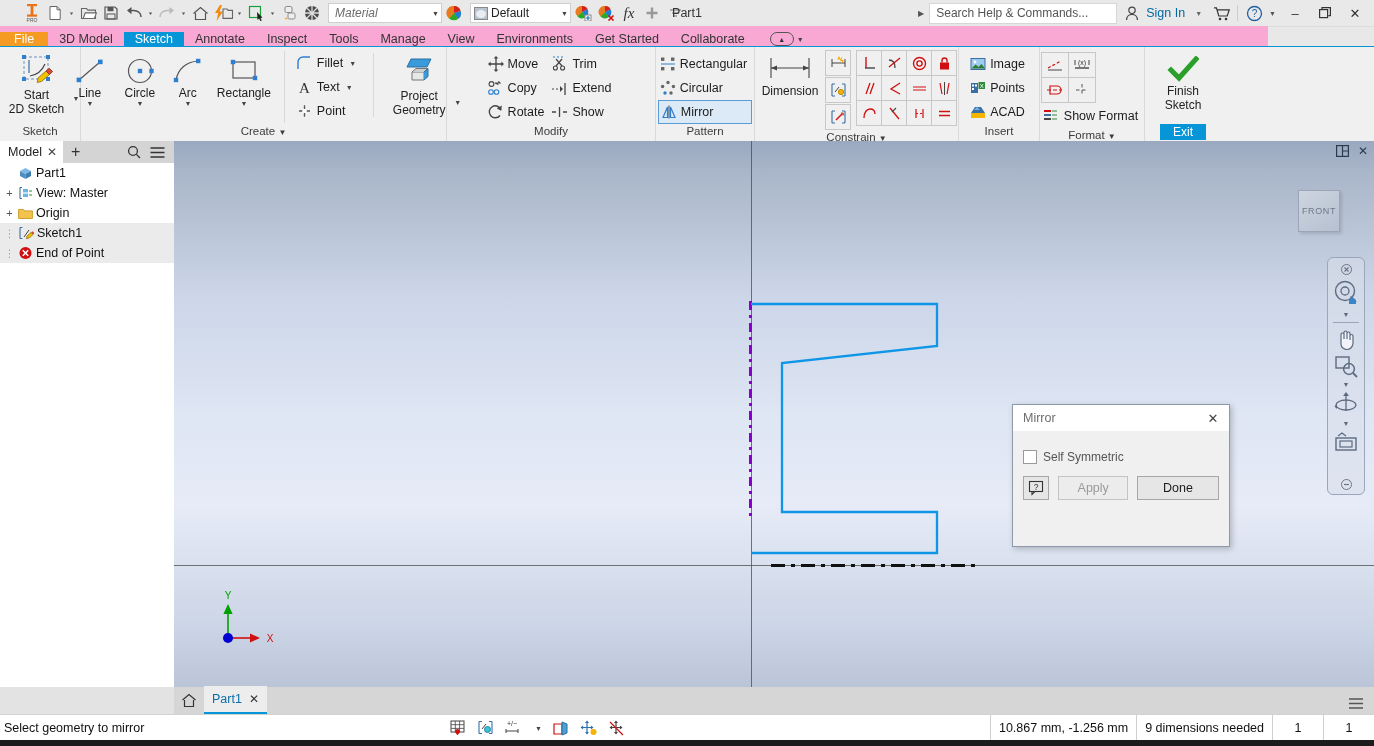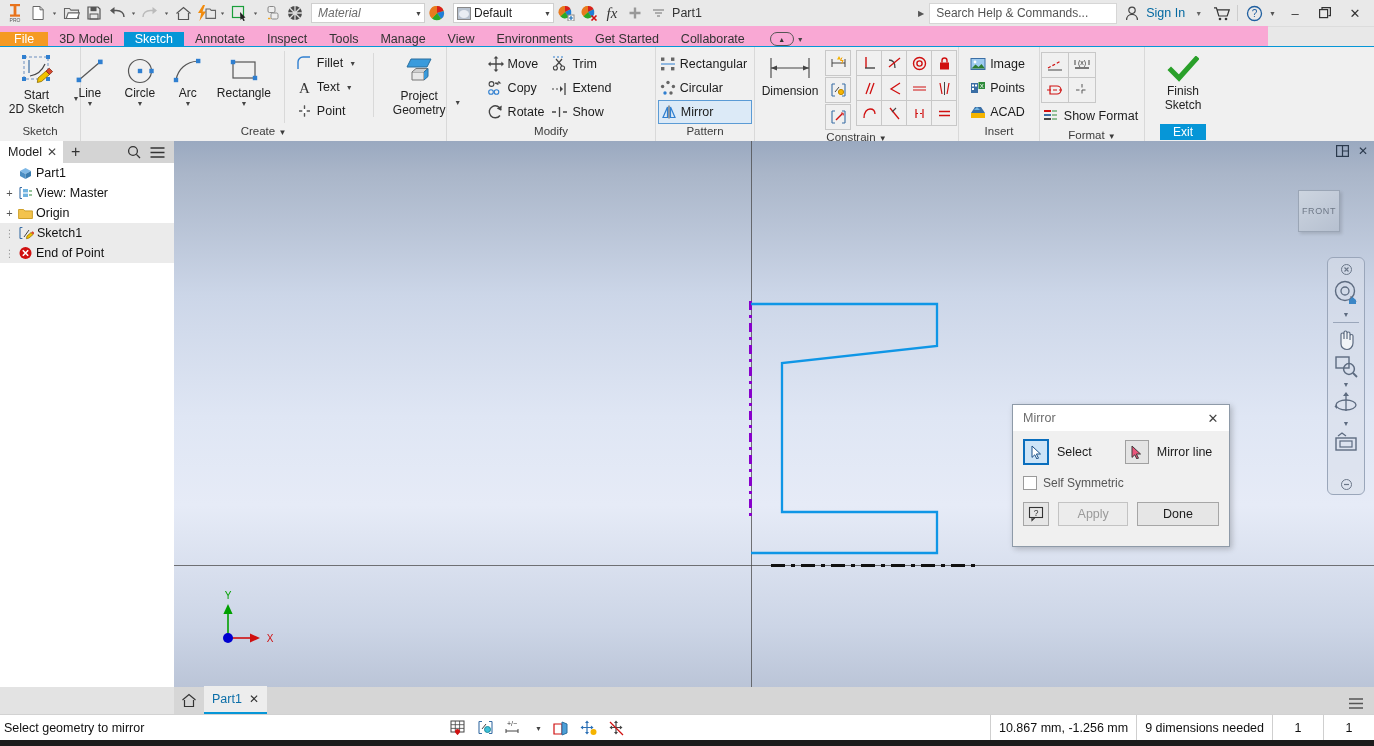--- a/index.html
+++ b/index.html
@@ -15,7 +15,7 @@
   
   .titlebar{position:absolute;left:0;top:0;width:1374px;height:26px;background:#e9e9e9;
     display:flex;align-items:center;border-bottom:1px solid #dcdcdc;}
-  .qat{display:flex;align-items:center;height:26px;padding-left:4px;gap:1px;}
+  .qat{display:flex;align-items:center;height:26px;padding-left:21px;gap:1px;}
   .qbtn{width:22px;height:22px;display:flex;align-items:center;justify-content:center;cursor:default;}
   .caret{width:9px;height:22px;display:flex;align-items:center;justify-content:center;color:#555;font-size:7px;}
   .caret:after{content:"\25BC";transform:scale(.8,.6);}

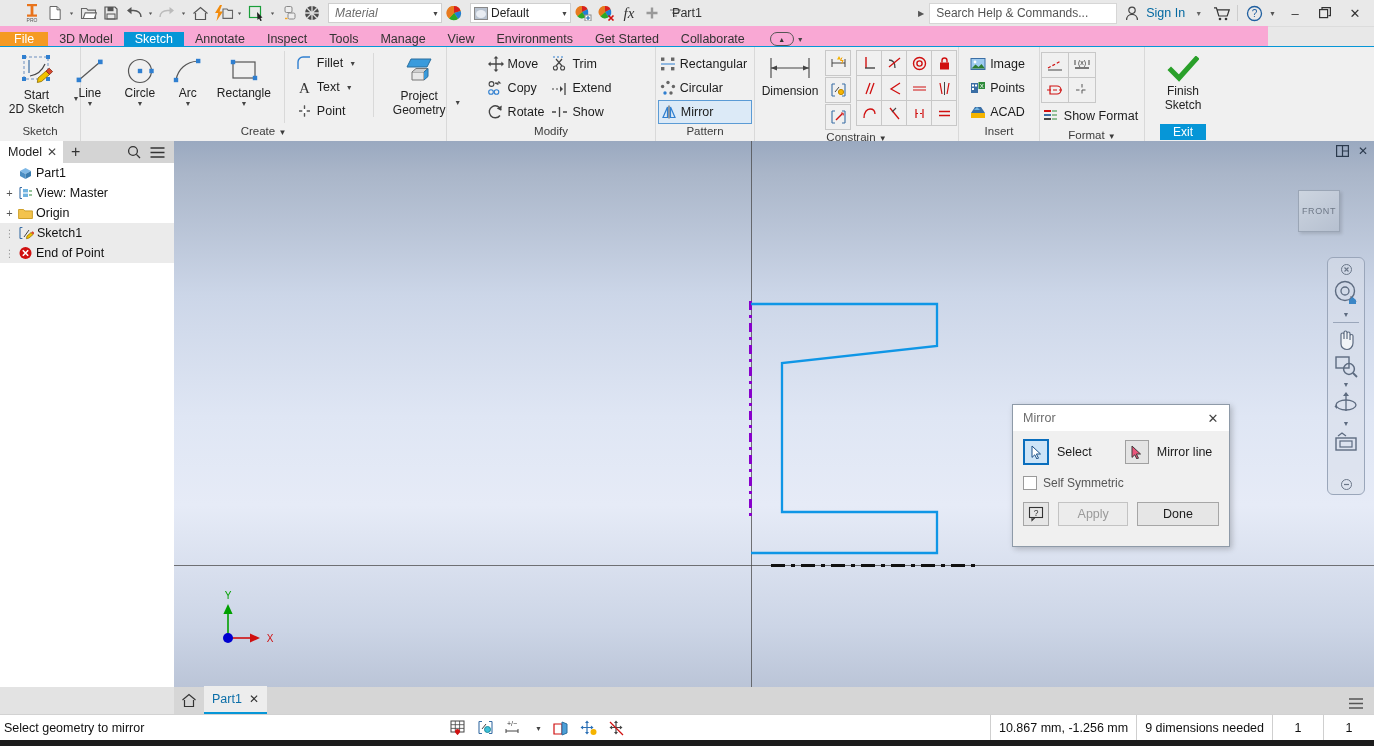--- a/index.html
+++ b/index.html
@@ -918,20 +918,6 @@
         <span class="dlg-x">✕</span>
       </div>
       <div class="dlg-body">
-        <div class="selrow">
-          <div class="selbtn on">
-            <svg width="13" height="14" viewBox="0 0 13 14">
-                <path d="M2 1l8.5 8H6.4l2.1 4.2-1.6.8-2.1-4.2L2 12.4z" fill="#fff" stroke="#1a4f86" stroke-width="1"></path>
-              </svg>
-          </div>
-          <span class="sellbl">Select</span>
-          <div class="selbtn" style="margin-left:33px">
-            <svg width="13" height="14" viewBox="0 0 13 14">
-                <path d="M2 1l8.5 8H6.4l2.1 4.2-1.6.8-2.1-4.2L2 12.4z" fill="#e9557a" stroke="#3a3a3a" stroke-width="1"></path>
-              </svg>
-          </div>
-          <span class="sellbl">Mirror line</span>
-        </div>
         <div class="chkrow">
           <span class="chk"></span>
           <span class="chklbl">Self Symmetric</span>

